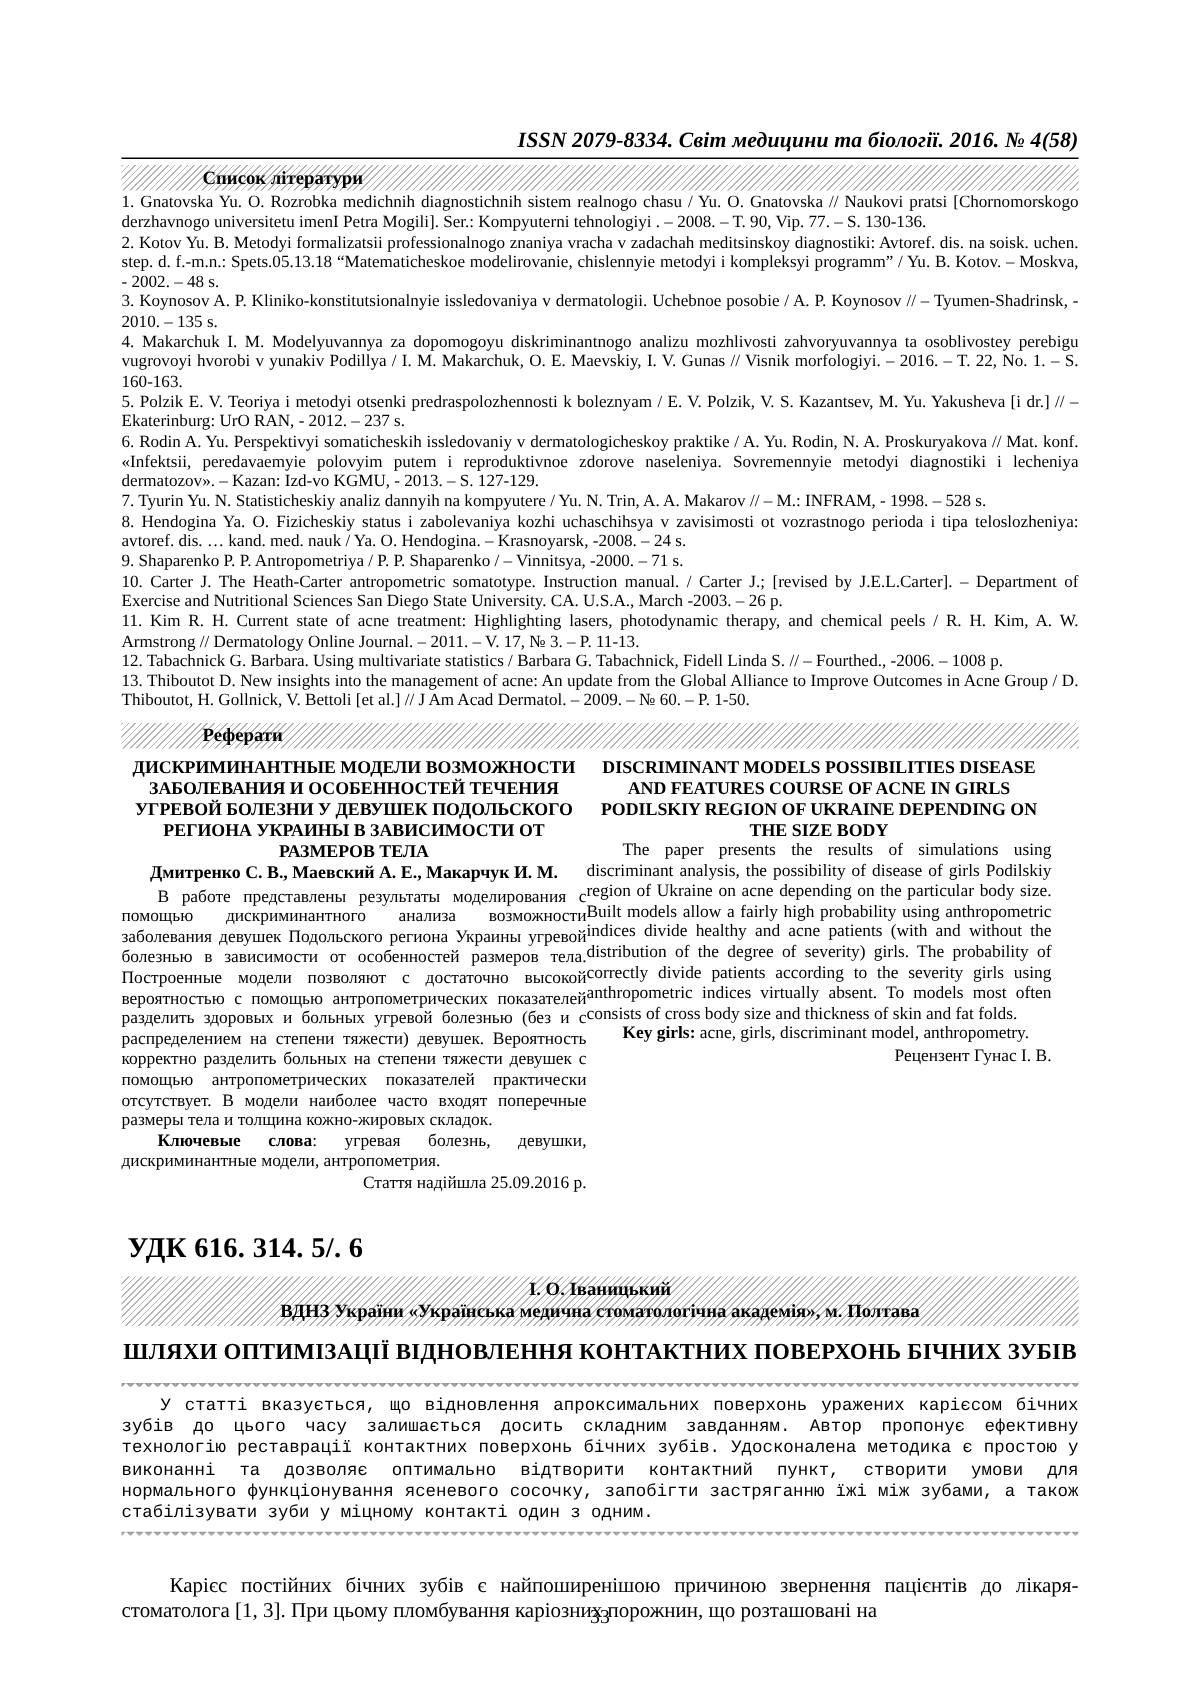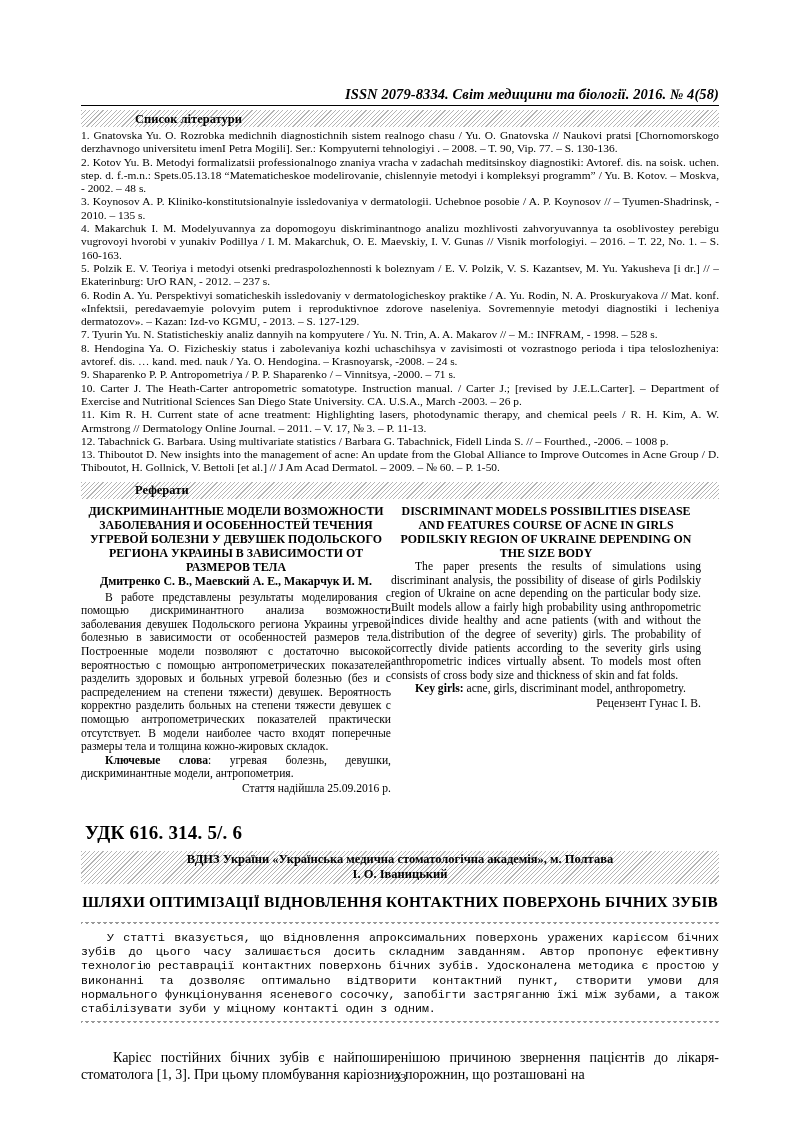--- a/index.html
+++ b/index.html
@@ -238,8 +238,8 @@
     <div class="udk">УДК 616. 314. 5/. 6</div>
 
     <div class="band center-label">
+      <span class="band-label">І. О. Іваницький</span>
       <span class="band-label">ВДНЗ України «Українська медична стоматологічна академія», м. Полтава</span>
-      <span class="band-label">І. О. Іваницький</span>
     </div>
 
     <div class="art-title">ШЛЯХИ ОПТИМІЗАЦІЇ ВІДНОВЛЕННЯ КОНТАКТНИХ ПОВЕРХОНЬ БІЧНИХ ЗУБІВ</div>

